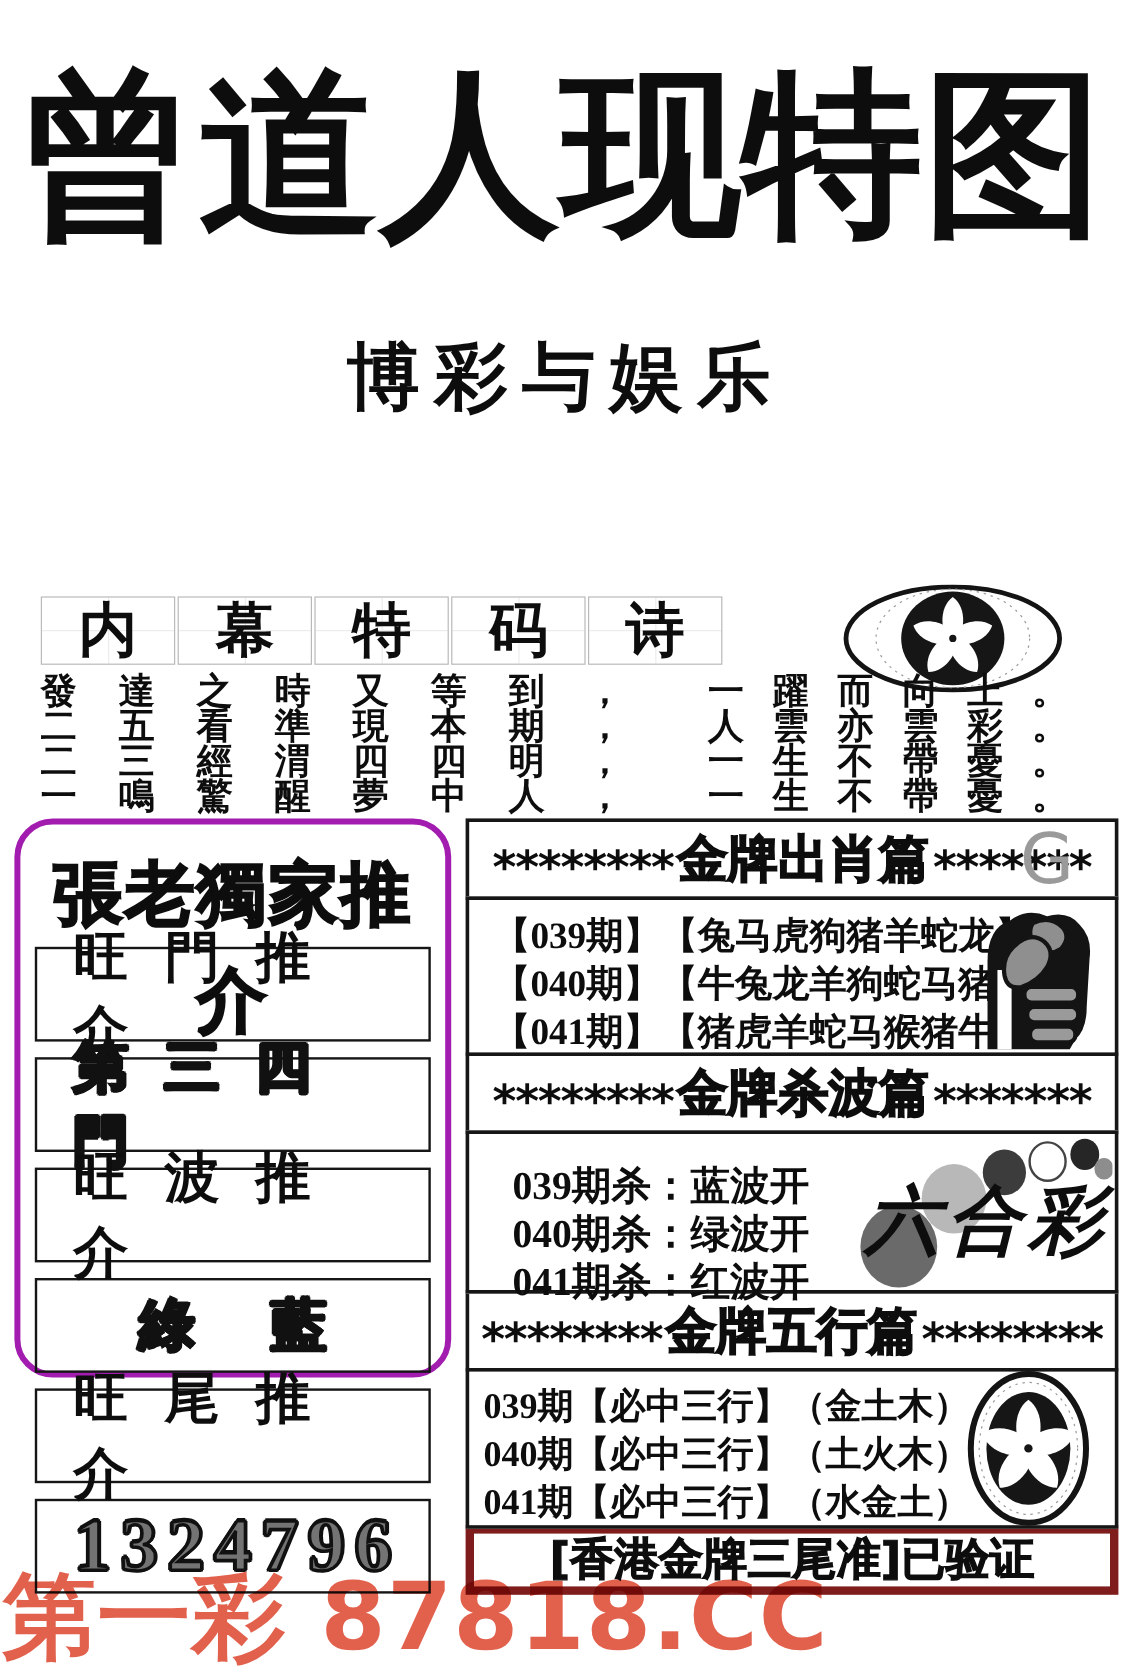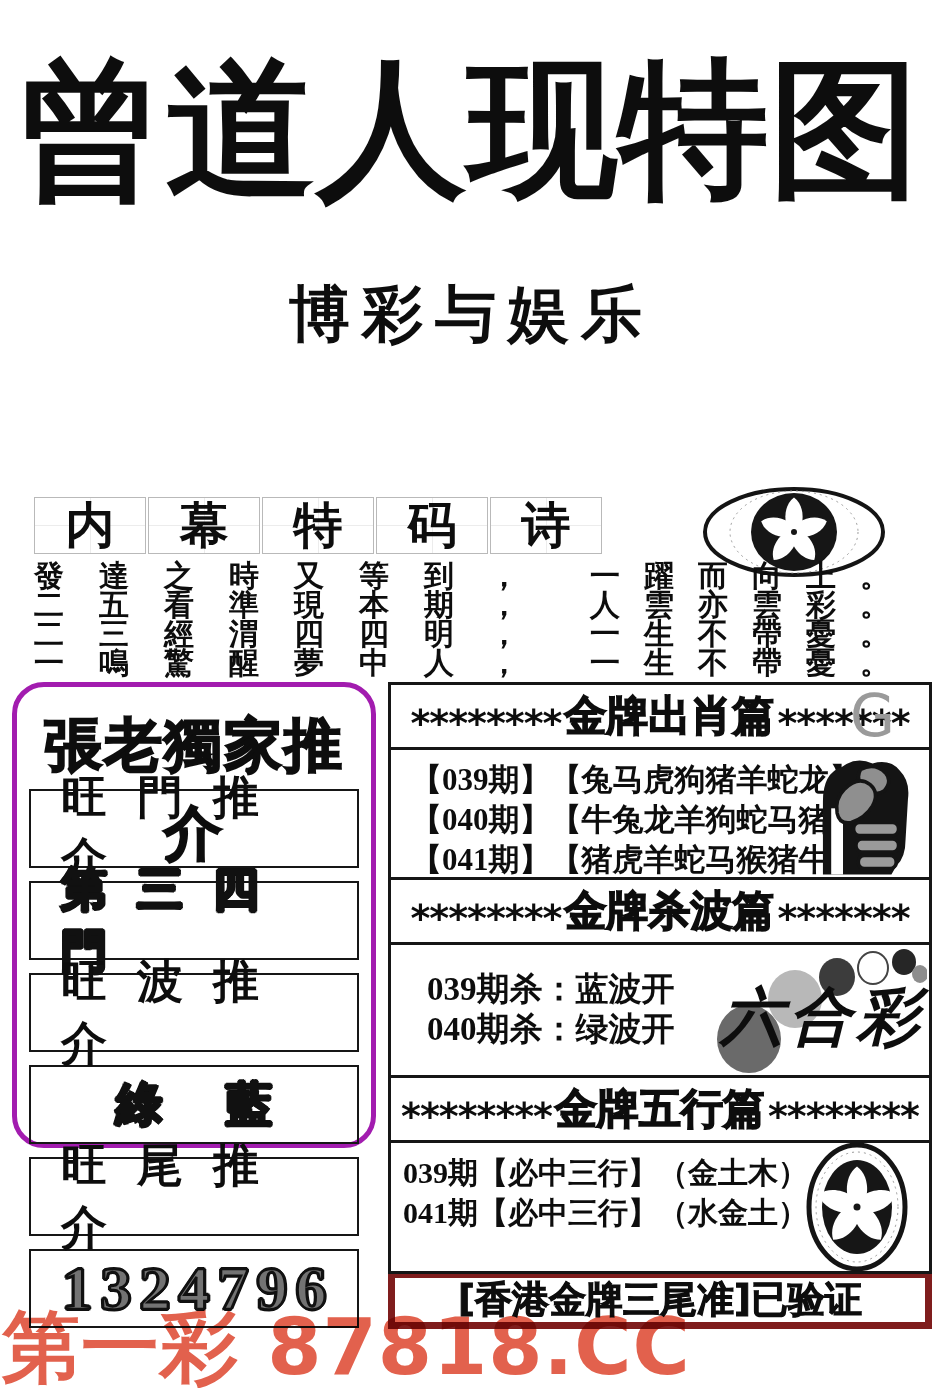--- a/index.html
+++ b/index.html
@@ -209,6 +209,7 @@
   <div class="sec-body body-b">
     <div class="data-line">039期杀：蓝波开</div>
     <div class="data-line">040期杀：绿波开</div>
+    <div class="data-line">041期杀：红波开</div>
     <div class="circles-wrap">
       <svg viewBox="0 0 212 128" width="212" height="128">
         <ellipse cx="34" cy="92" rx="32" ry="34" fill="#6a6a6a"></ellipse>

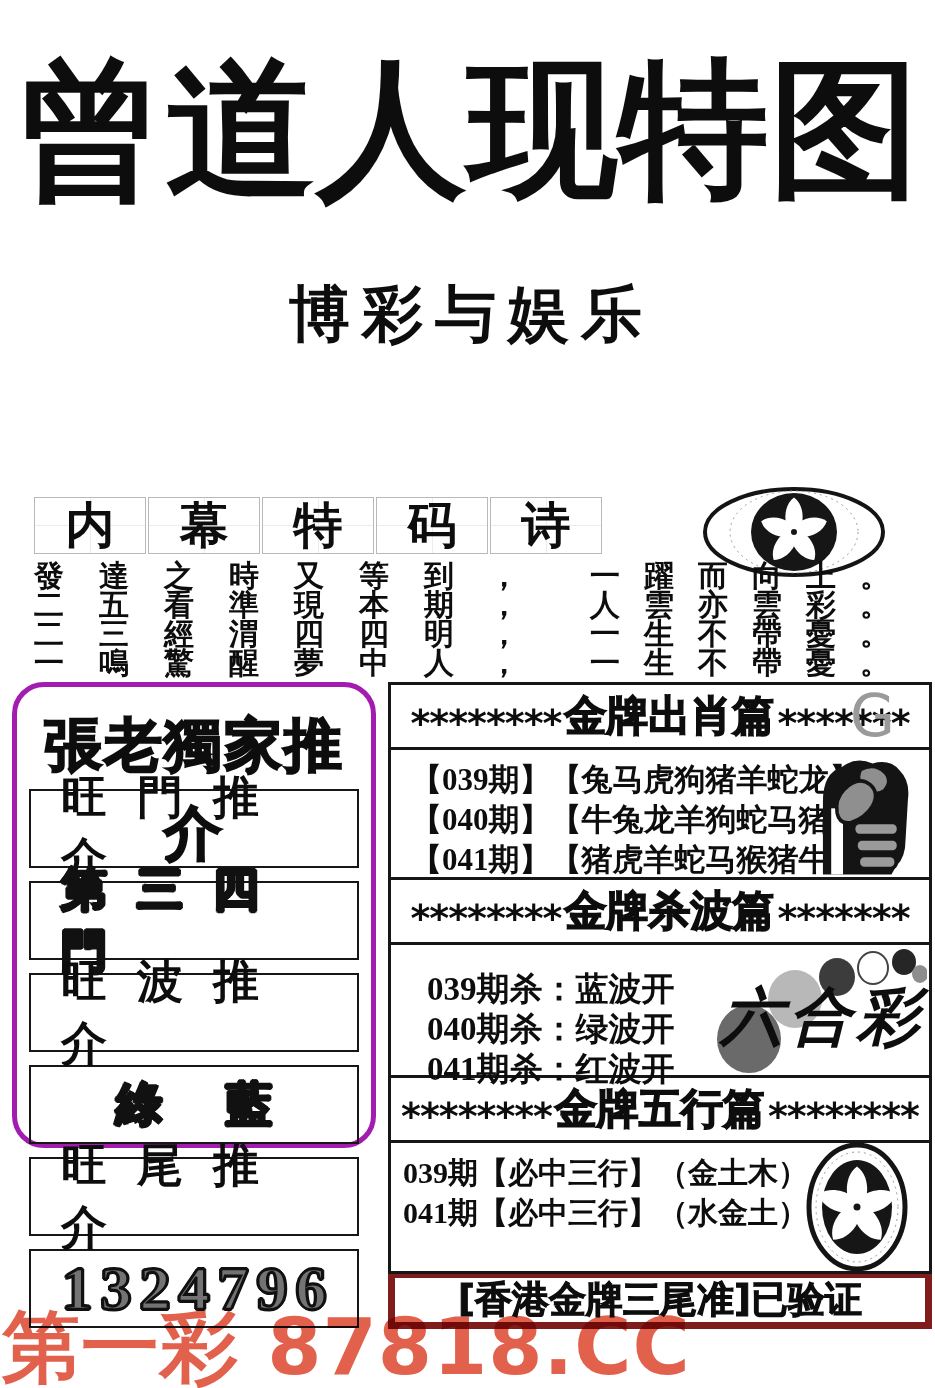--- a/index.html
+++ b/index.html
@@ -230,6 +230,7 @@
   </div>
   <div class="sec-body body-c">
     <div class="data-line">039期【必中三行】（金土木）</div>
+    <div class="data-line">040期【必中三行】（土火木）</div>
     <div class="data-line">041期【必中三行】（水金土）</div>
     <div class="emblem-bottom">
       <svg viewBox="0 0 104 132" width="104" height="132">

